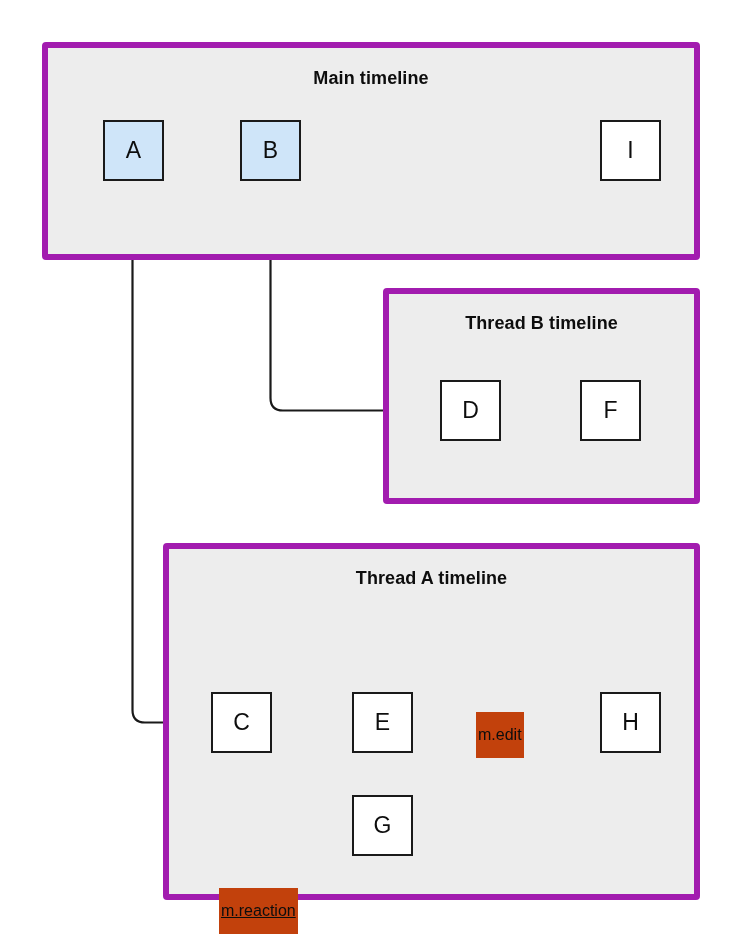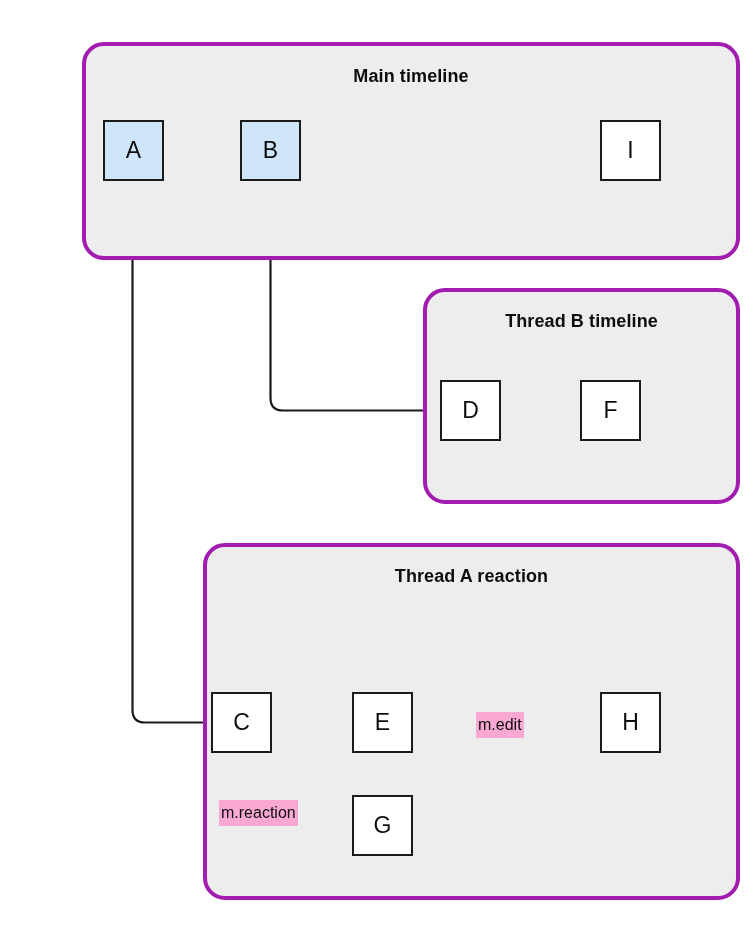--- a/index.html
+++ b/index.html
@@ -15,10 +15,9 @@
   .group{
     position:absolute;
     background:#ededed;
-    border:4px solid #a21caf;
-    border-radius:22px;
+    border:6px solid #a21caf;
+    border-radius:4px;
     box-sizing:border-box;
-    margin-left:40px;
   }
   .group-title{
     position:absolute;

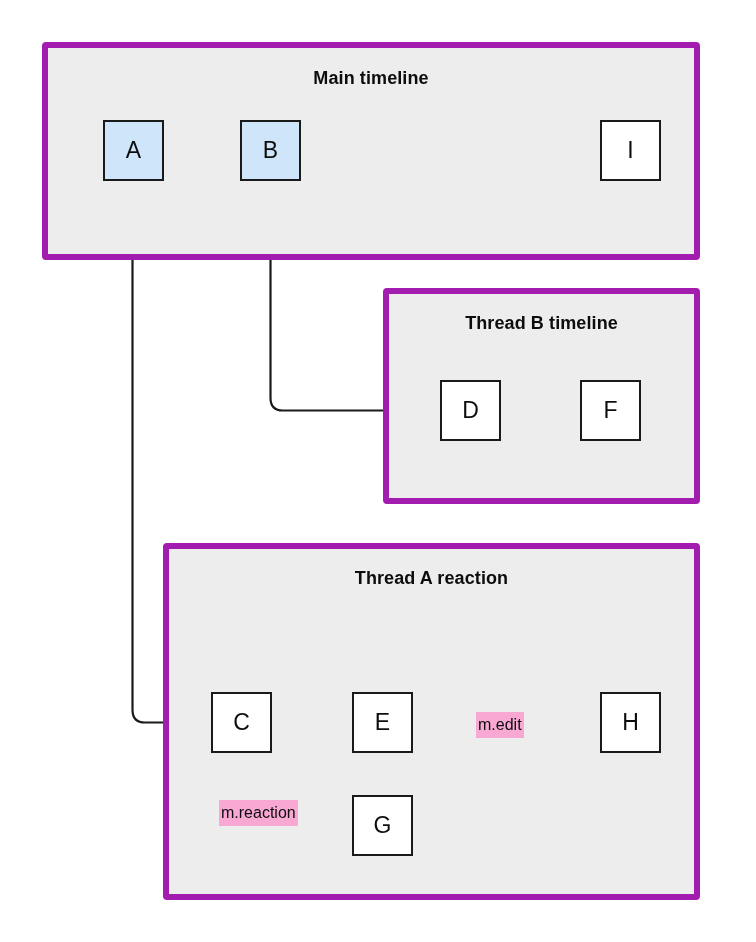--- a/index.html
+++ b/index.html
@@ -91,7 +91,7 @@
   </div>
 
   <div class="group" style="left:163px;top:543px;width:537px;height:357px;">
-    <div class="group-title" style="top:19px;">Thread A reaction</div>
+    <div class="group-title" style="top:19px;">Thread A timeline</div>
   </div>
 
   <div class="node blue" style="left:103px;top:120px;width:61px;height:61px;">

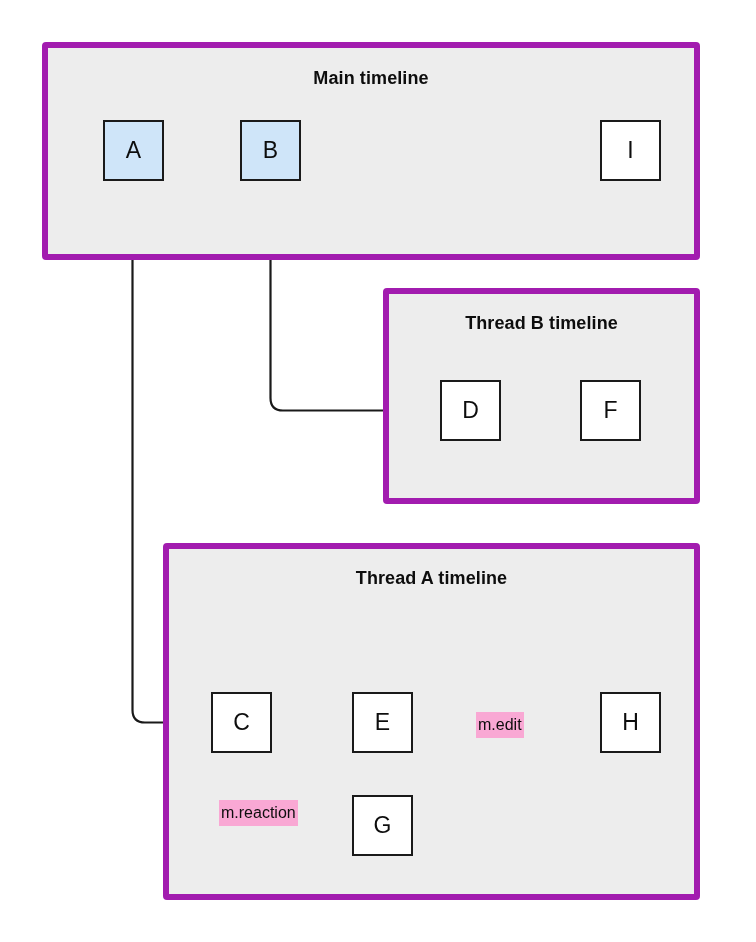--- a/index.html
+++ b/index.html
@@ -47,8 +47,8 @@
     position:absolute;
     font-size:16px;
     color:#0d0d0d;
-    background:#f9a8d4;
-    padding:4px 2px;
+    background:#c2410c;
+    padding:14px 2px;
     white-space:nowrap;
     line-height:1.15;
   }

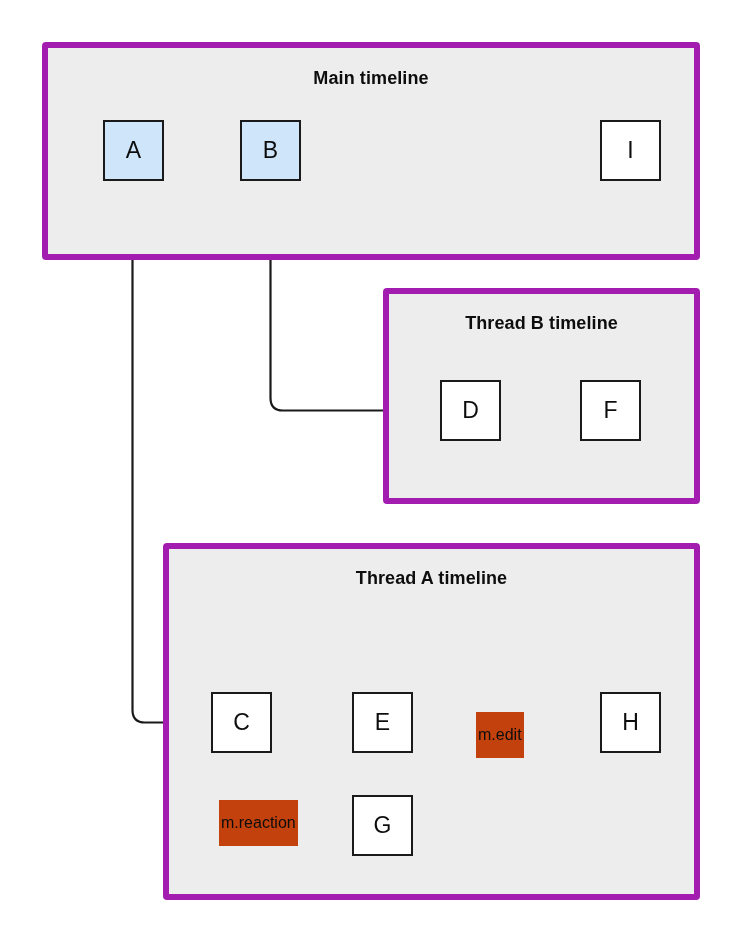--- a/index.html
+++ b/index.html
@@ -132,7 +132,7 @@
 
   <div class="edge-label" style="left:476px;top:712px;">m.edit</div>
 
-  <div class="edge-label" style="left:219px;top:800px;">m.reaction</div>
+  <div class="edge-label" style="left:219px;top:888px;text-decoration:underline;">m.reaction</div>
 
 </div>
 

